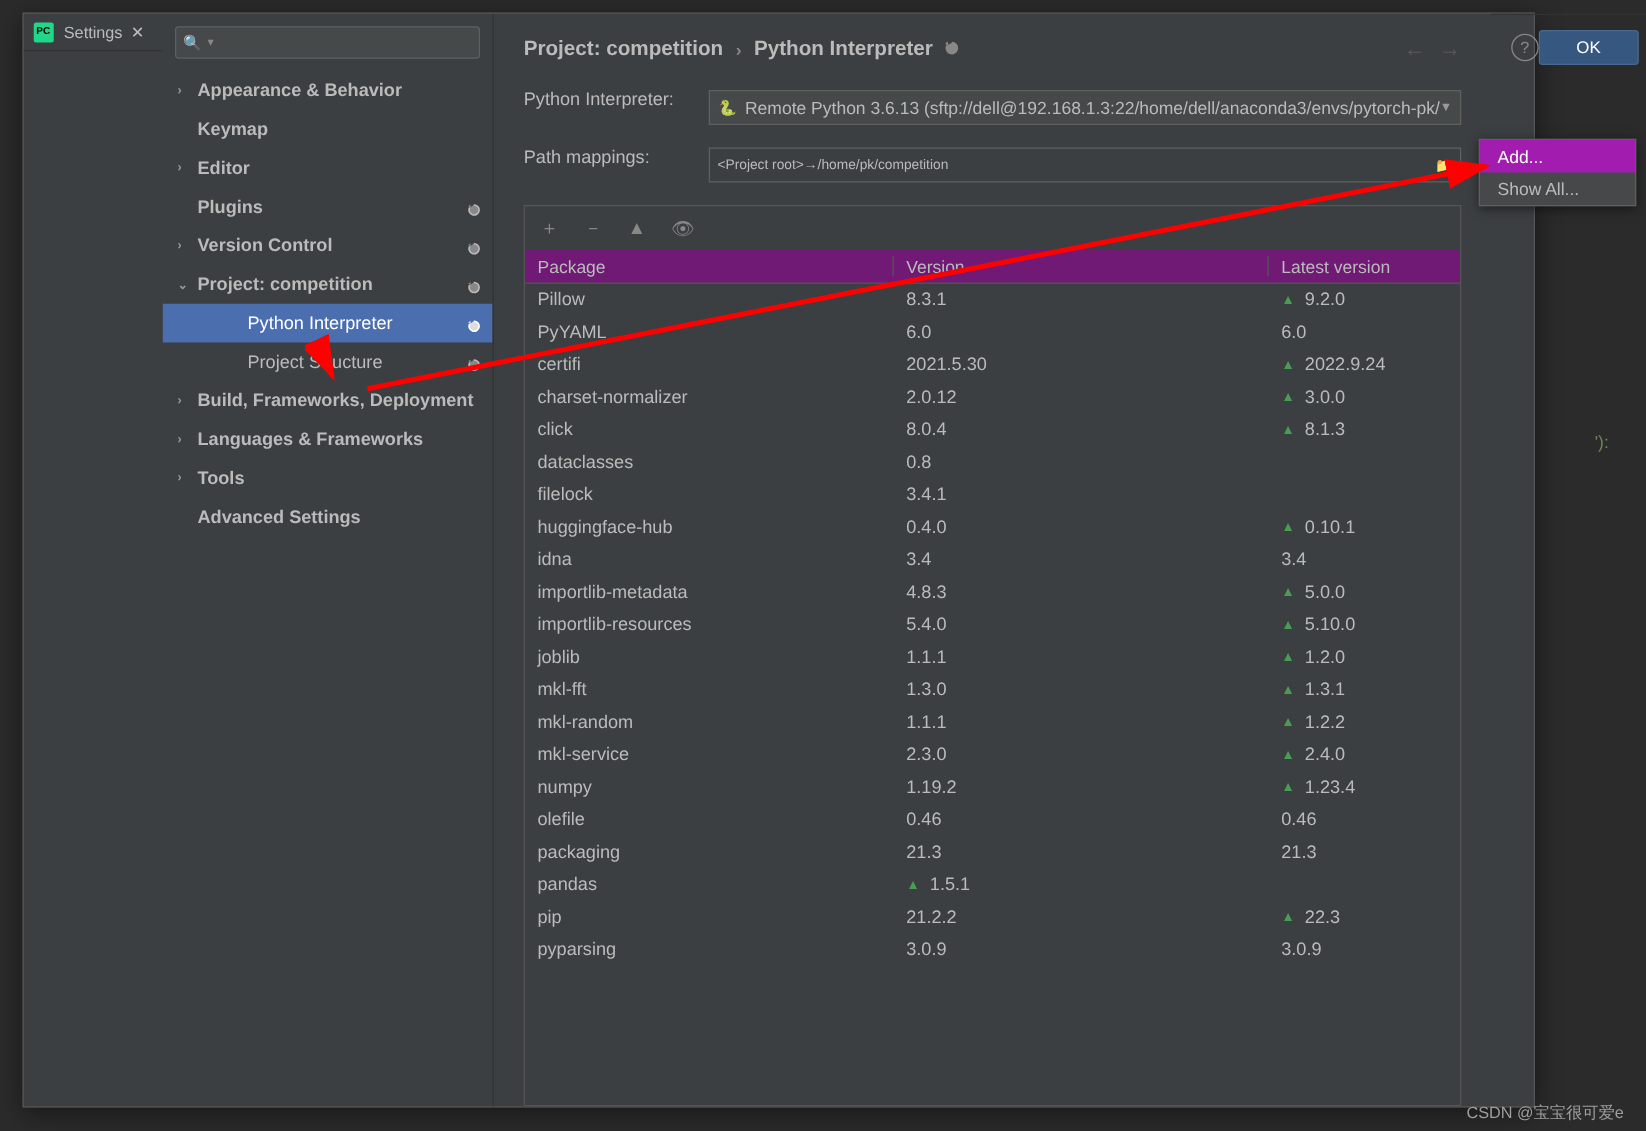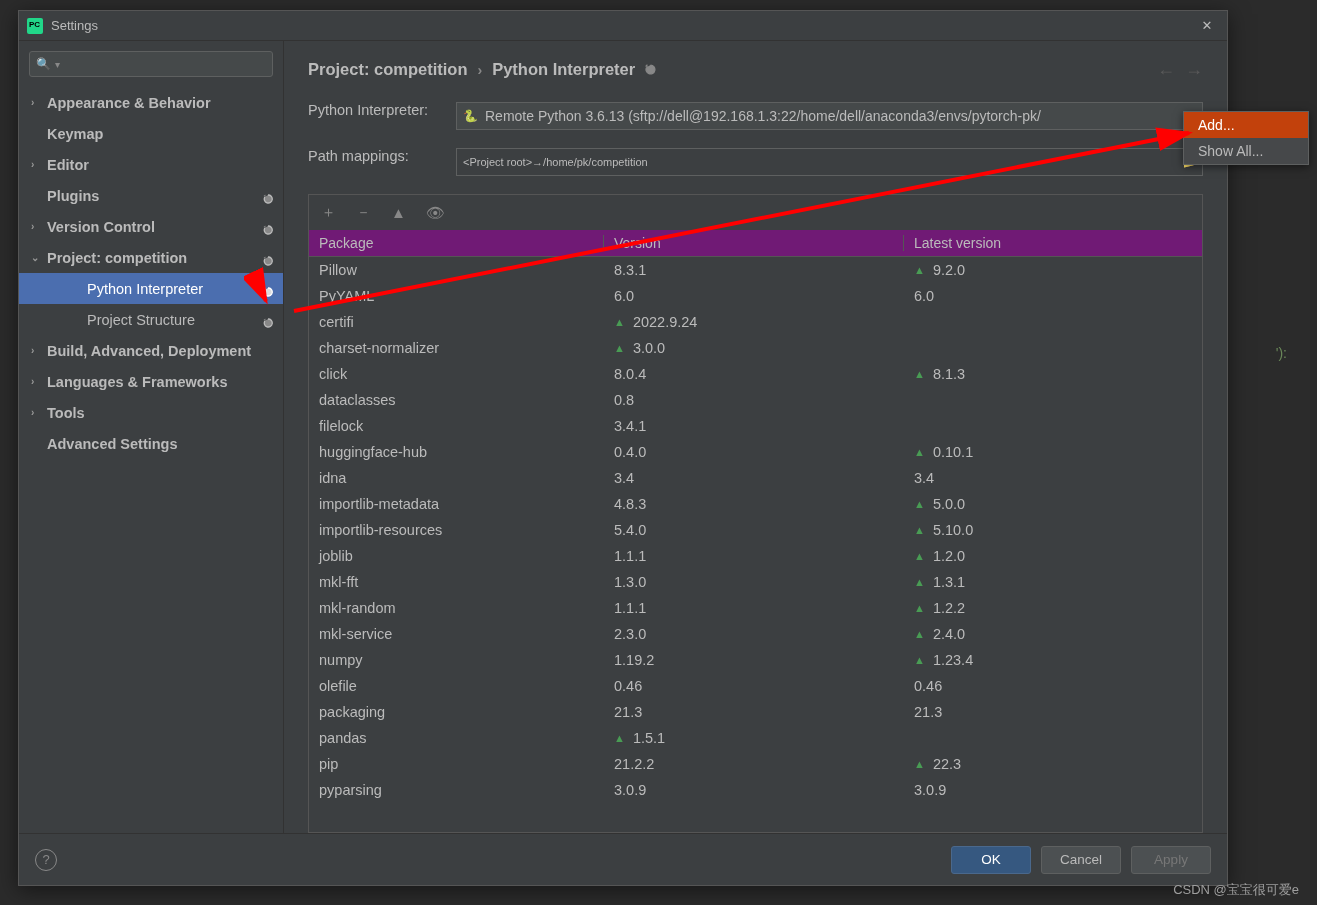--- a/index.html
+++ b/index.html
@@ -7,7 +7,7 @@
 .code-behind { position: absolute; right: 30px; top: 345px; color: #a9b7c6; font-family: Consolas, monospace; font-size: 14px; }
 .code-behind .str { color: #6a8759; }
 .watermark { position: absolute; right: 18px; bottom: 6px; color: #9e9e9e; font-size: 13px; z-index: 100; }
-.dialog { position: absolute; left: 18px; top: 10px; width: 1210px; height: 876px; background: #3c3f41; border: 1px solid #555; display: flex; flex-direction: column; box-shadow: 0 4px 20px rgba(0,0,0,0.5); }
+.dialog { position: absolute; left: 18px; top: 10px; width: 1210px; height: 876px; background: #3c3f41; border: 1px solid #555; display: flex; flex-direction: row; box-shadow: 0 4px 20px rgba(0,0,0,0.5); }
 .titlebar { height: 30px; display: flex; align-items: center; padding: 0 8px; border-bottom: 1px solid #323232; }
 .app-icon { width: 16px; height: 16px; background: #21d789; border-radius: 2px; margin-right: 8px; position: relative; }
 .app-icon::after { content: "PC"; position: absolute; font-size: 8px; color: #000; left: 2px; top: 2px; font-weight: bold; }

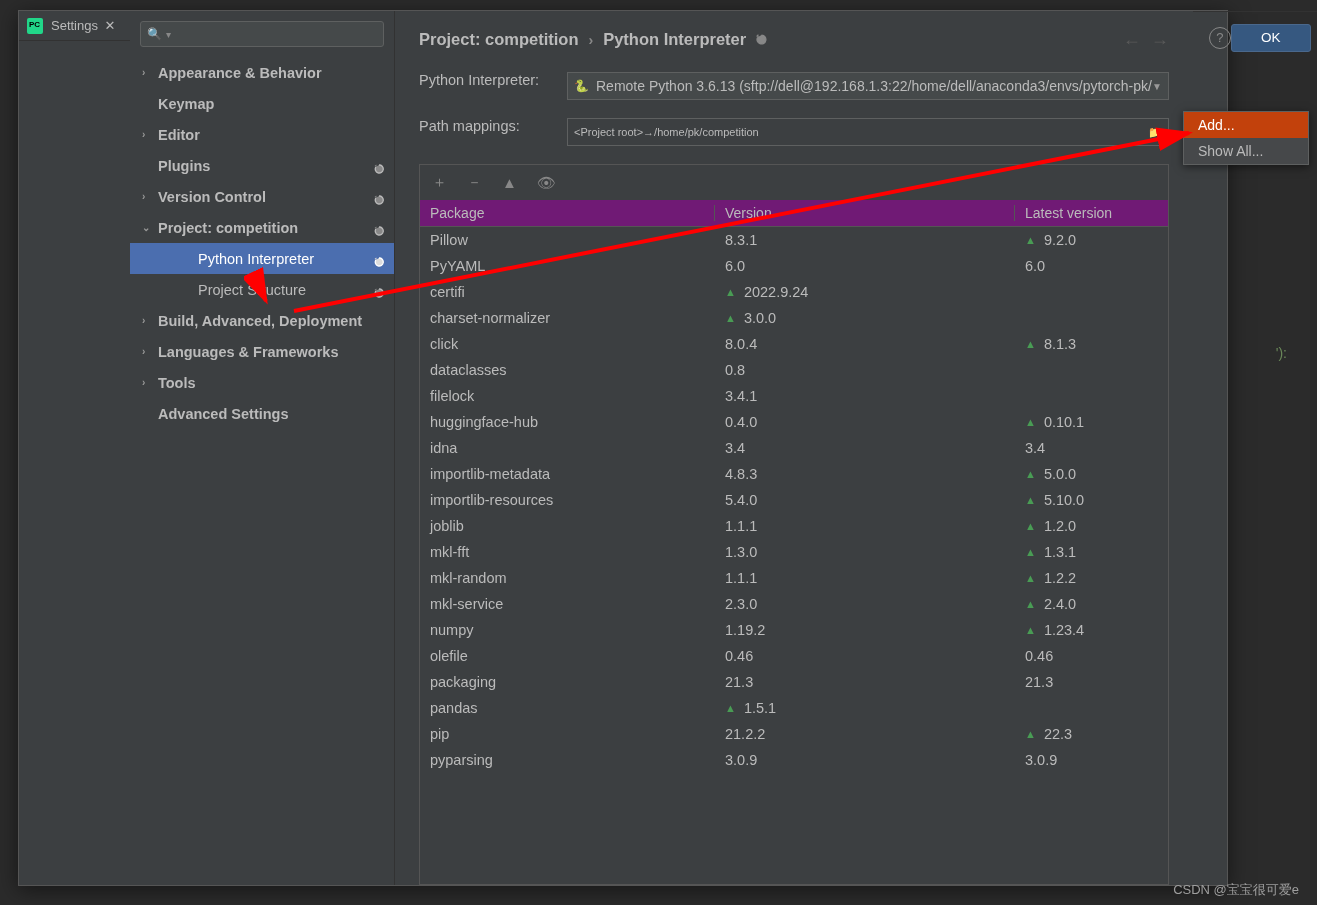--- a/index.html
+++ b/index.html
@@ -65,7 +65,7 @@
 .btn.disabled { color: #777; cursor: default; }
 .popup-menu { position: absolute; right: -82px; top: 100px; width: 126px; background: #46484a; border: 1px solid #5e6060; box-shadow: 0 2px 8px rgba(0,0,0,0.5); z-index: 50; }
 .popup-item { height: 26px; display: flex; align-items: center; padding: 0 14px; color: #bbbbbb; font-size: 14px; cursor: pointer; }
-.popup-item.sel { background: #c2410c; color: #fff; }
+.popup-item.sel { background: #a21caf; color: #fff; }
 .arrow-svg { position: absolute; left: 225px; top: 110px; width: 960px; height: 200px; pointer-events: none; z-index: 60; }
 .reset-icon-svg { fill: #888; }
 .tree-item.selected .reset-icon-svg { fill: #dcdcdc; }

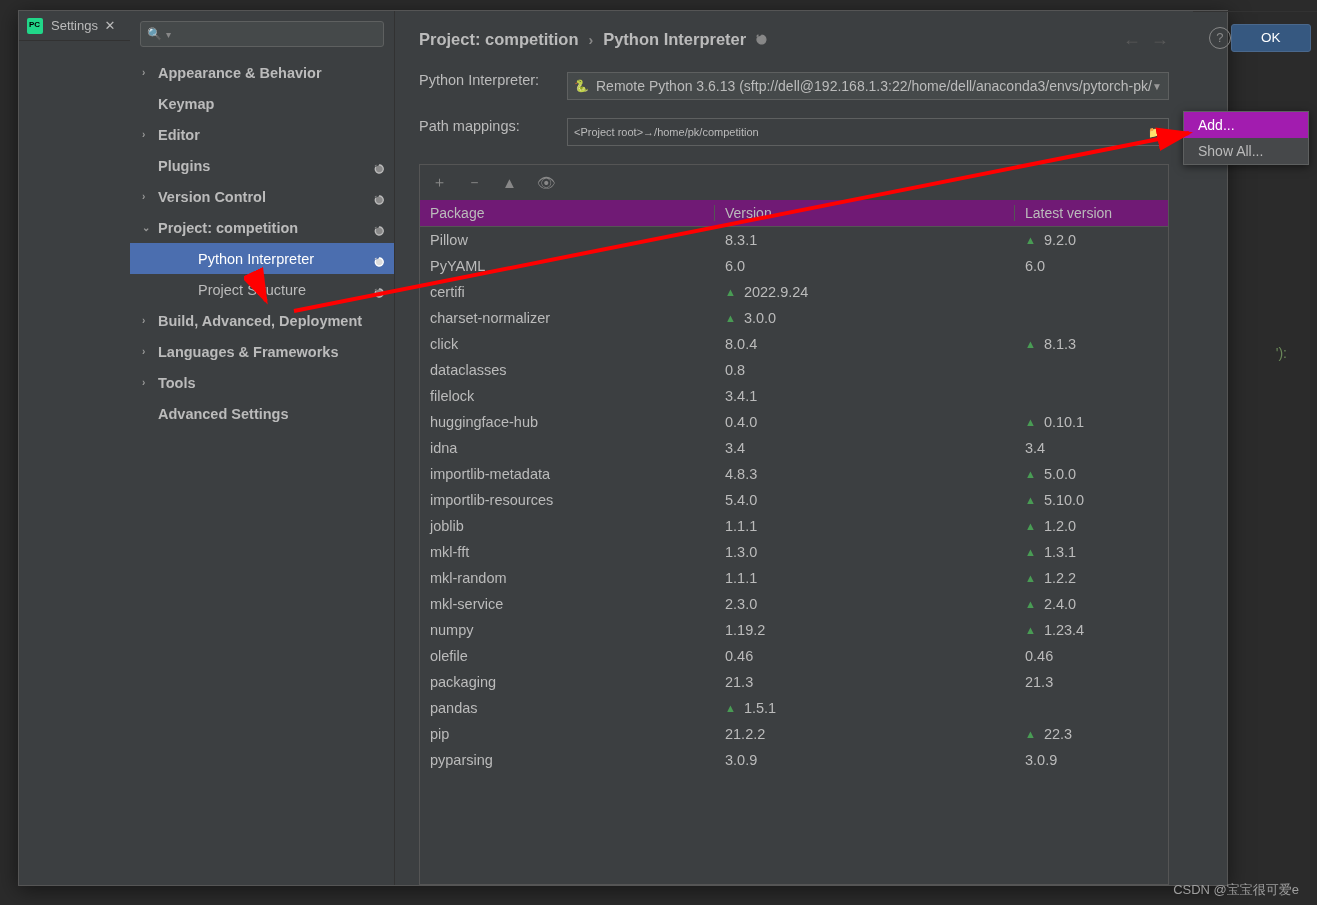--- a/index.html
+++ b/index.html
@@ -222,6 +222,7 @@
             </div>
             <div class="pkg-row">
               <div class="col-pkg">certifi</div>
+              <div class="col-ver">2021.5.30</div>
               <div class="col-lat">
                 <span class="up-arrow">▲</span>
                 <span>2022.9.24</span>

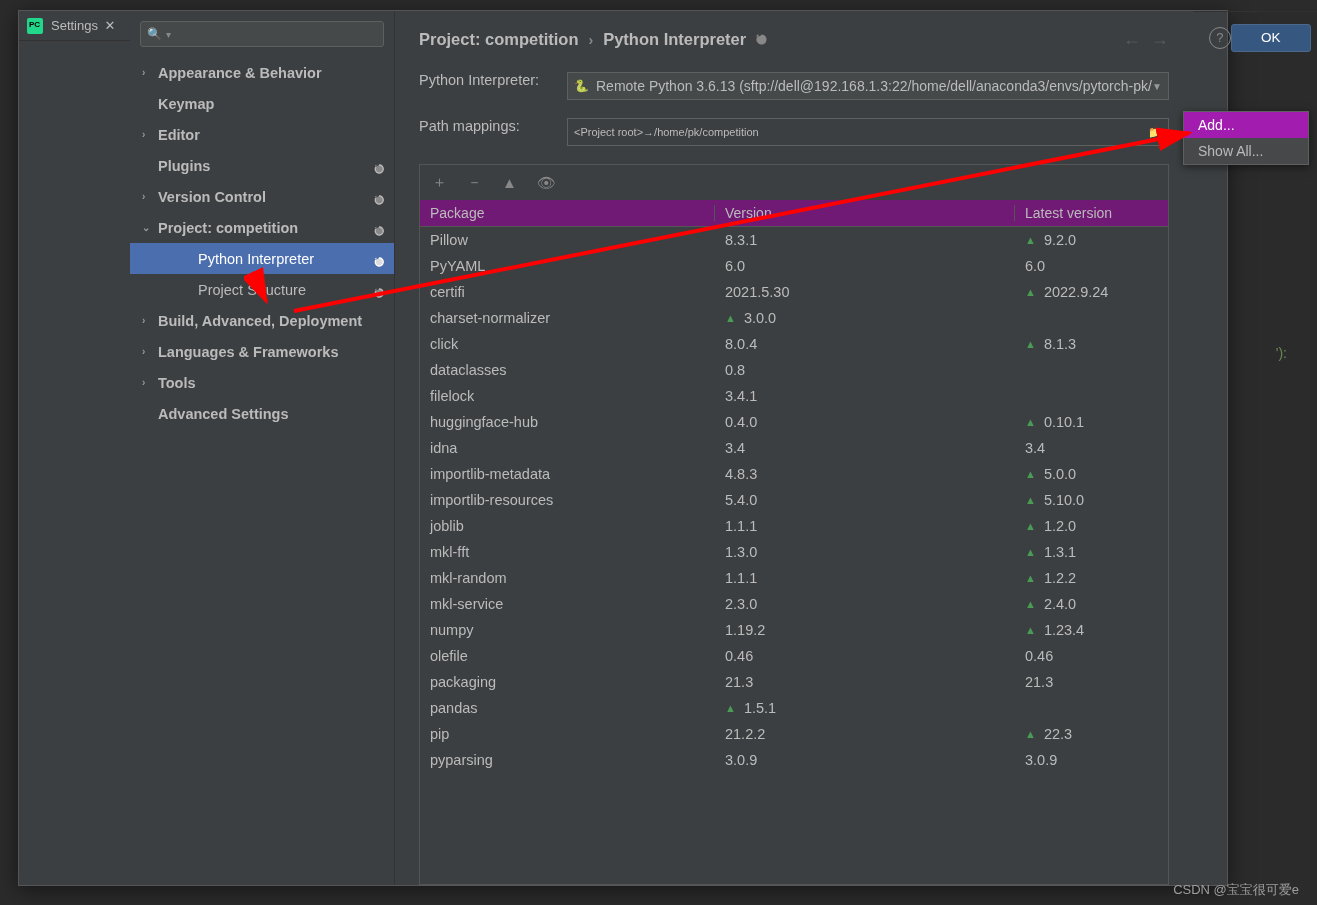--- a/index.html
+++ b/index.html
@@ -143,7 +143,7 @@
           </div>
           <div class="tree-item bold">
             <span class="chev">›</span>
-            <span>Build, Advanced, Deployment</span>
+            <span>Build, Frameworks, Deployment</span>
           </div>
           <div class="tree-item bold">
             <span class="chev">›</span>

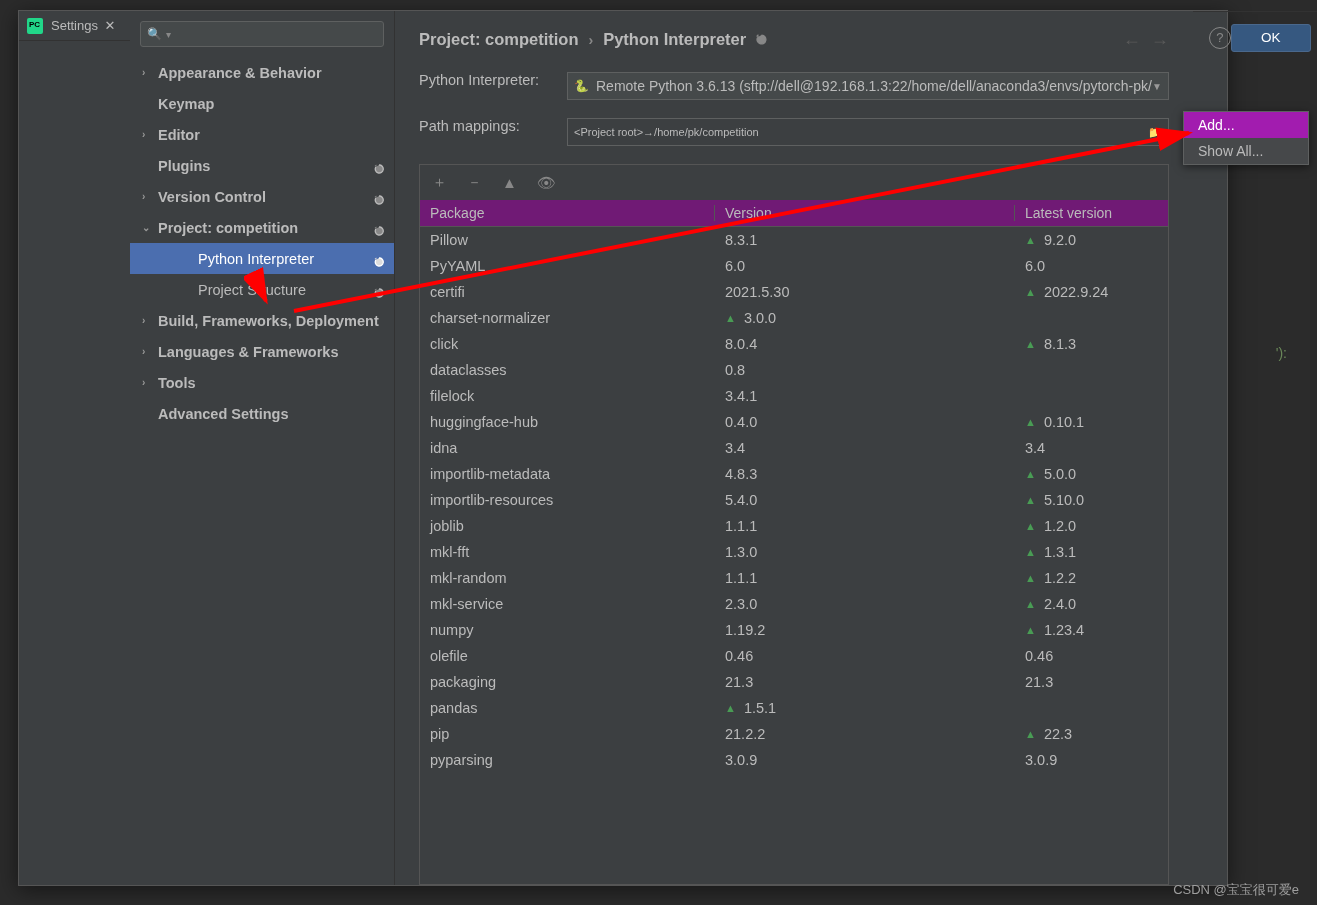--- a/index.html
+++ b/index.html
@@ -230,6 +230,7 @@
             </div>
             <div class="pkg-row">
               <div class="col-pkg">charset-normalizer</div>
+              <div class="col-ver">2.0.12</div>
               <div class="col-lat">
                 <span class="up-arrow">▲</span>
                 <span>3.0.0</span>

